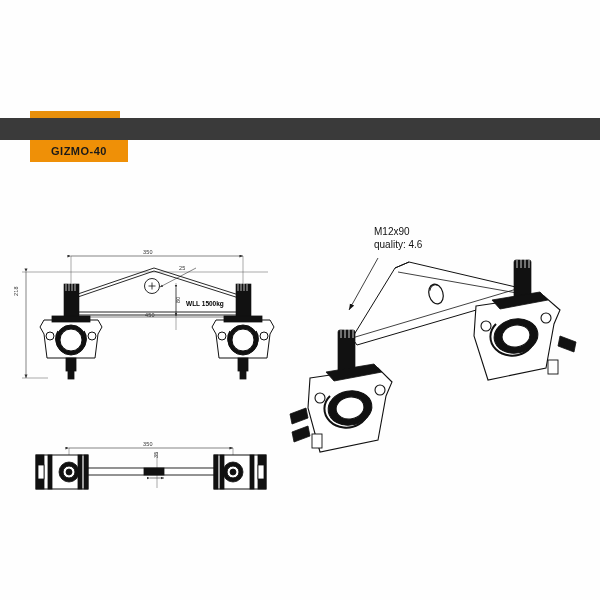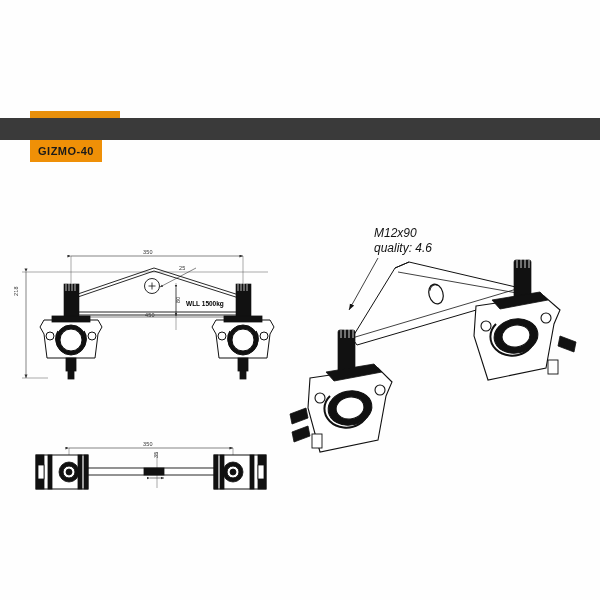--- a/index.html
+++ b/index.html
@@ -16,7 +16,7 @@
   .header-band{position:absolute;left:0;top:118px;width:600px;height:22px;background:#3a3a3a;}
   .brand-swatch{position:absolute;left:30px;top:111px;width:90px;height:8px;background:#e8900c;}
   .brand-label{
-    position:absolute;left:30px;top:140px;width:72px;height:22px;
+    position:absolute;left:30px;top:140px;width:98px;height:22px;
     background:#ef9007;color:#1a1a1a;
     font-size:11px;letter-spacing:.5px;font-weight:600;
     display:flex;align-items:center;justify-content:center;

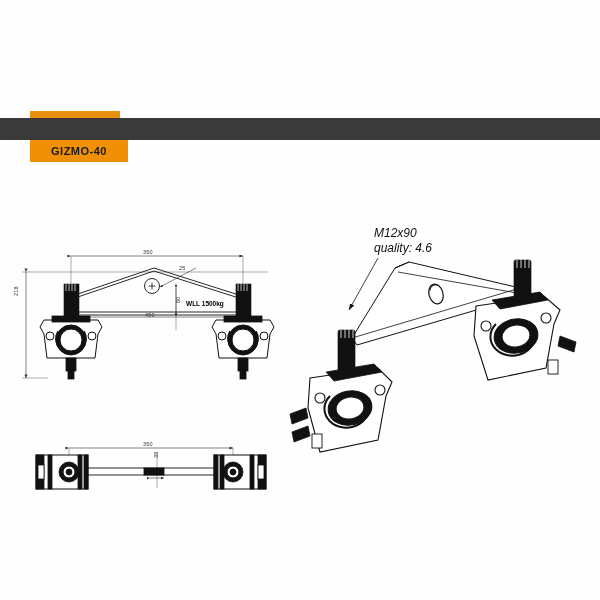--- a/index.html
+++ b/index.html
@@ -29,7 +29,7 @@
     position:absolute;font-size:8.5px;color:#111;line-height:1.25;
     white-space:pre;
   }
-  .note-bolt{left:374px;top:226px;font-size:12px;font-style:italic;}
+  .note-bolt{left:374px;top:226px;font-size:10px;}
   .dim-t{position:absolute;font-size:5.5px;color:#333;letter-spacing:.2px;}
   .dim-350{left:143px;top:249px;}
   .dim-450{left:145px;top:312px;}

